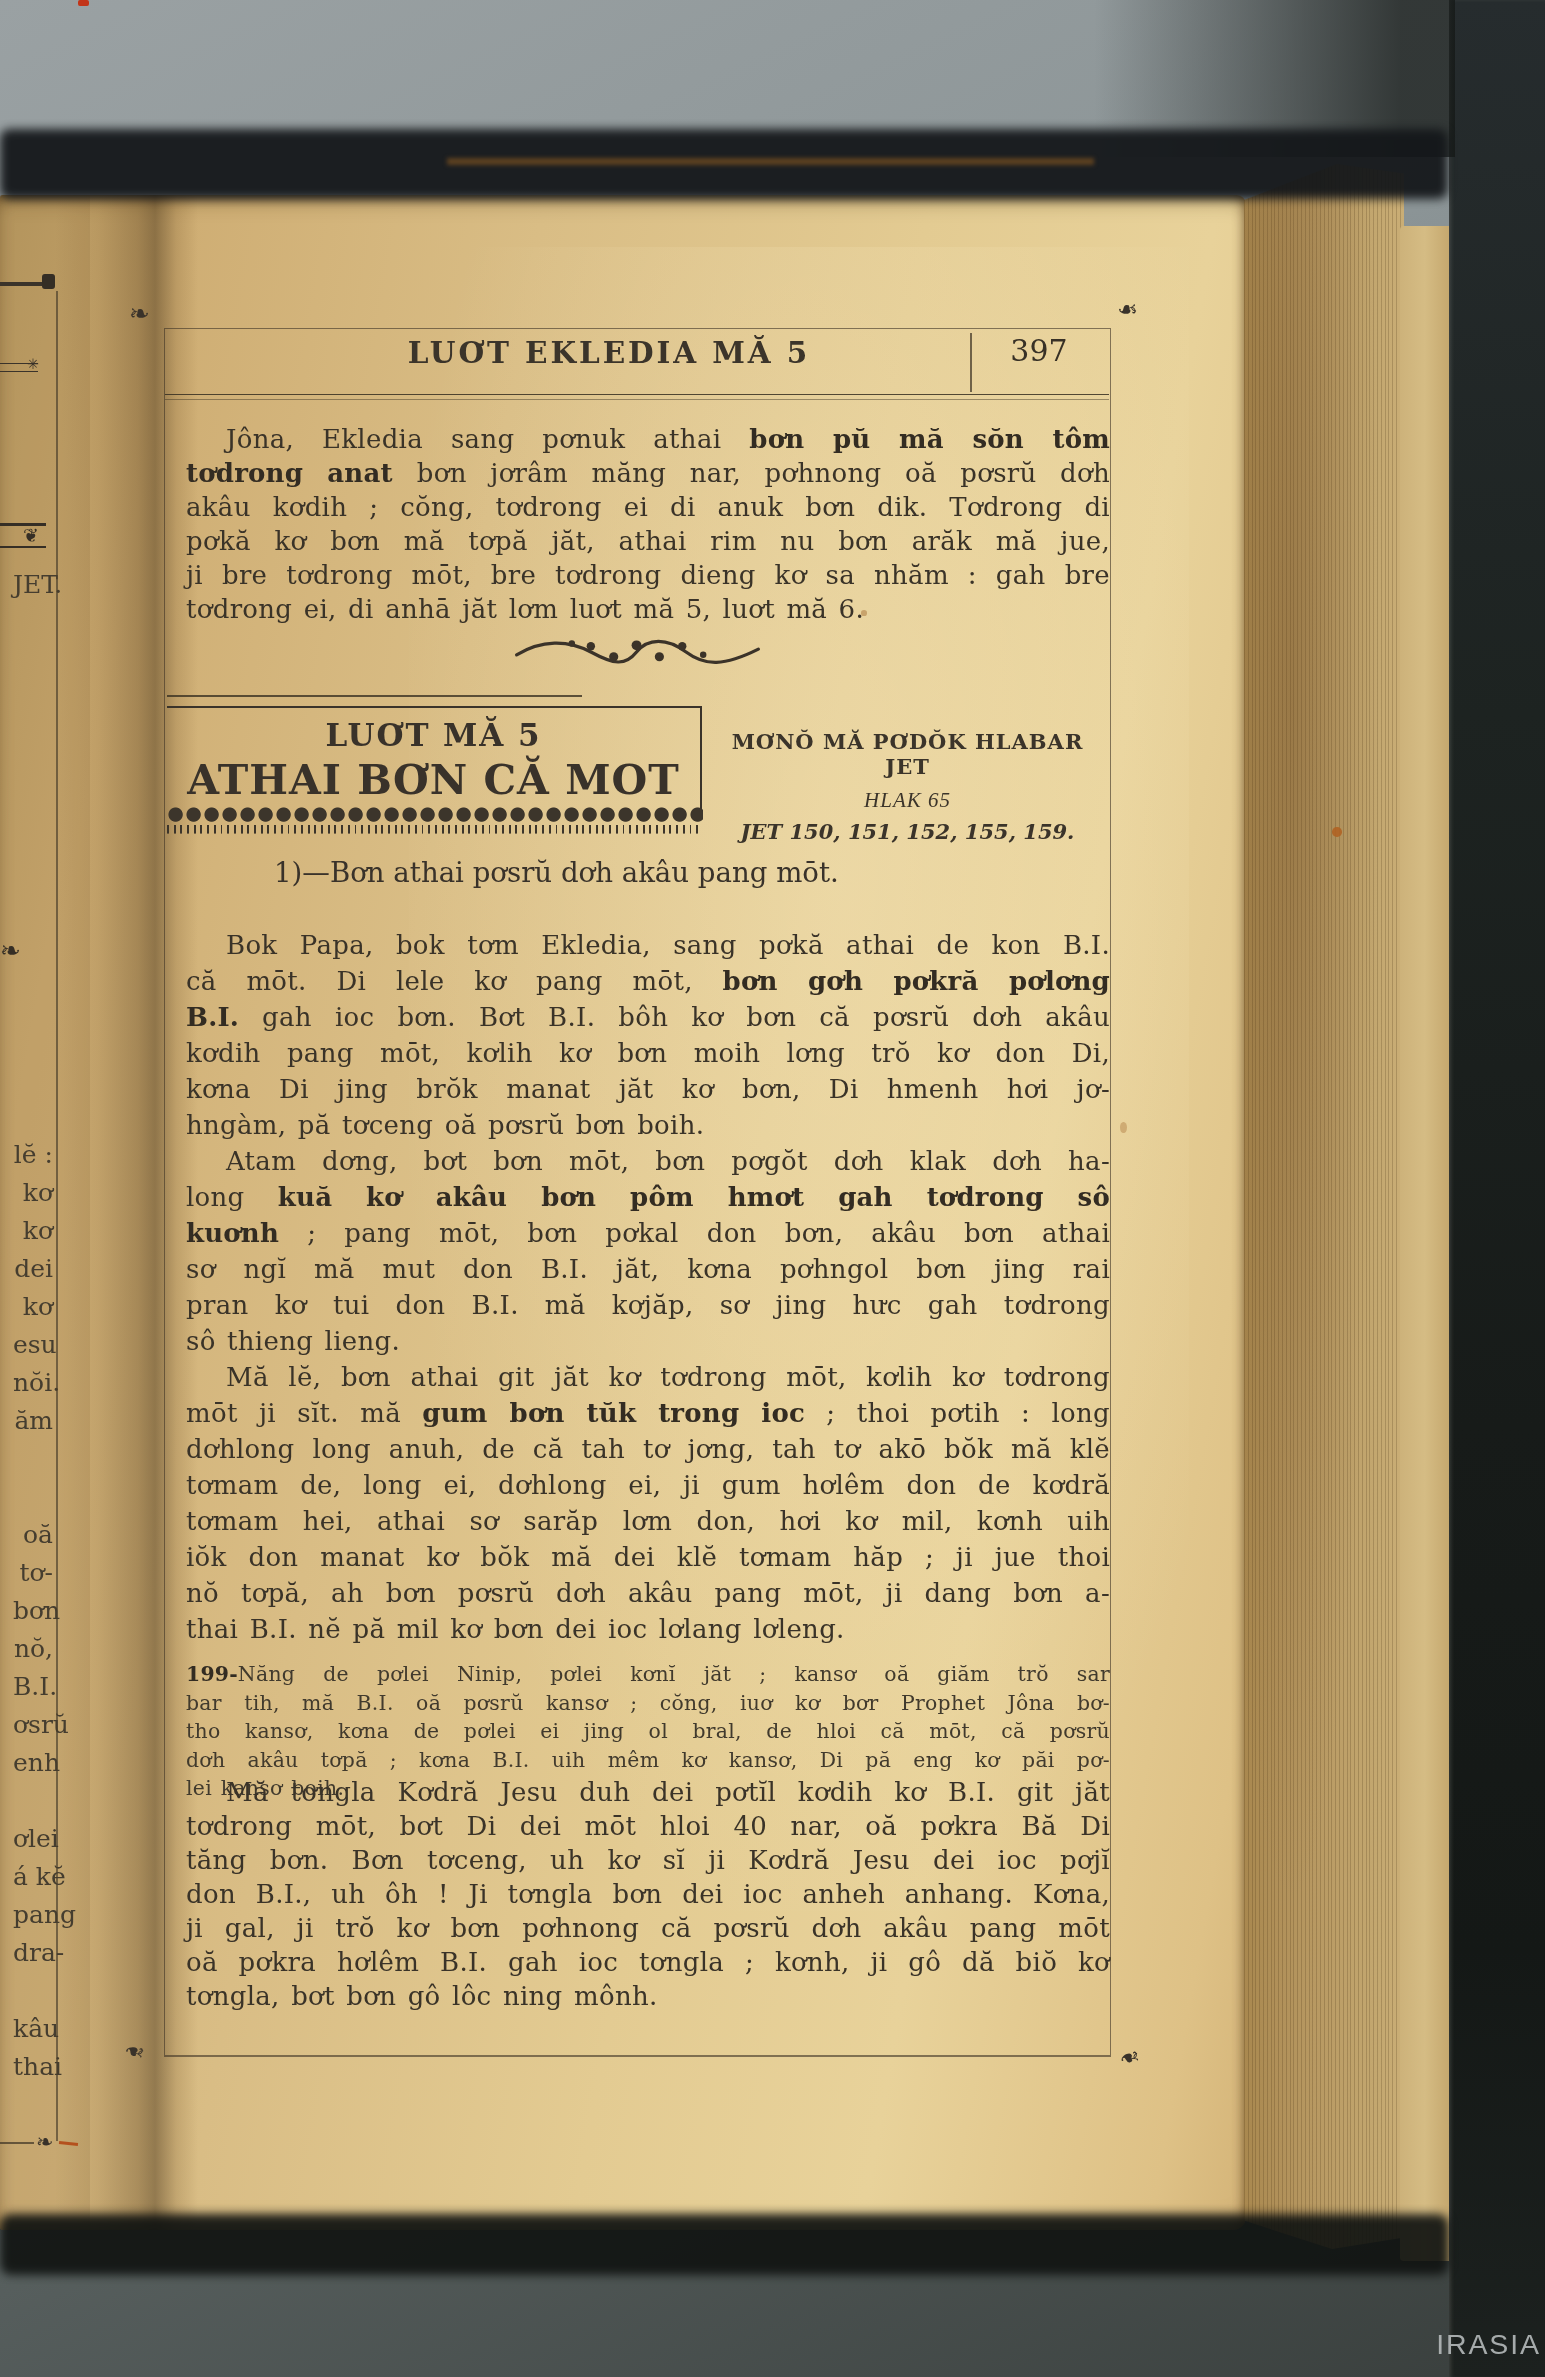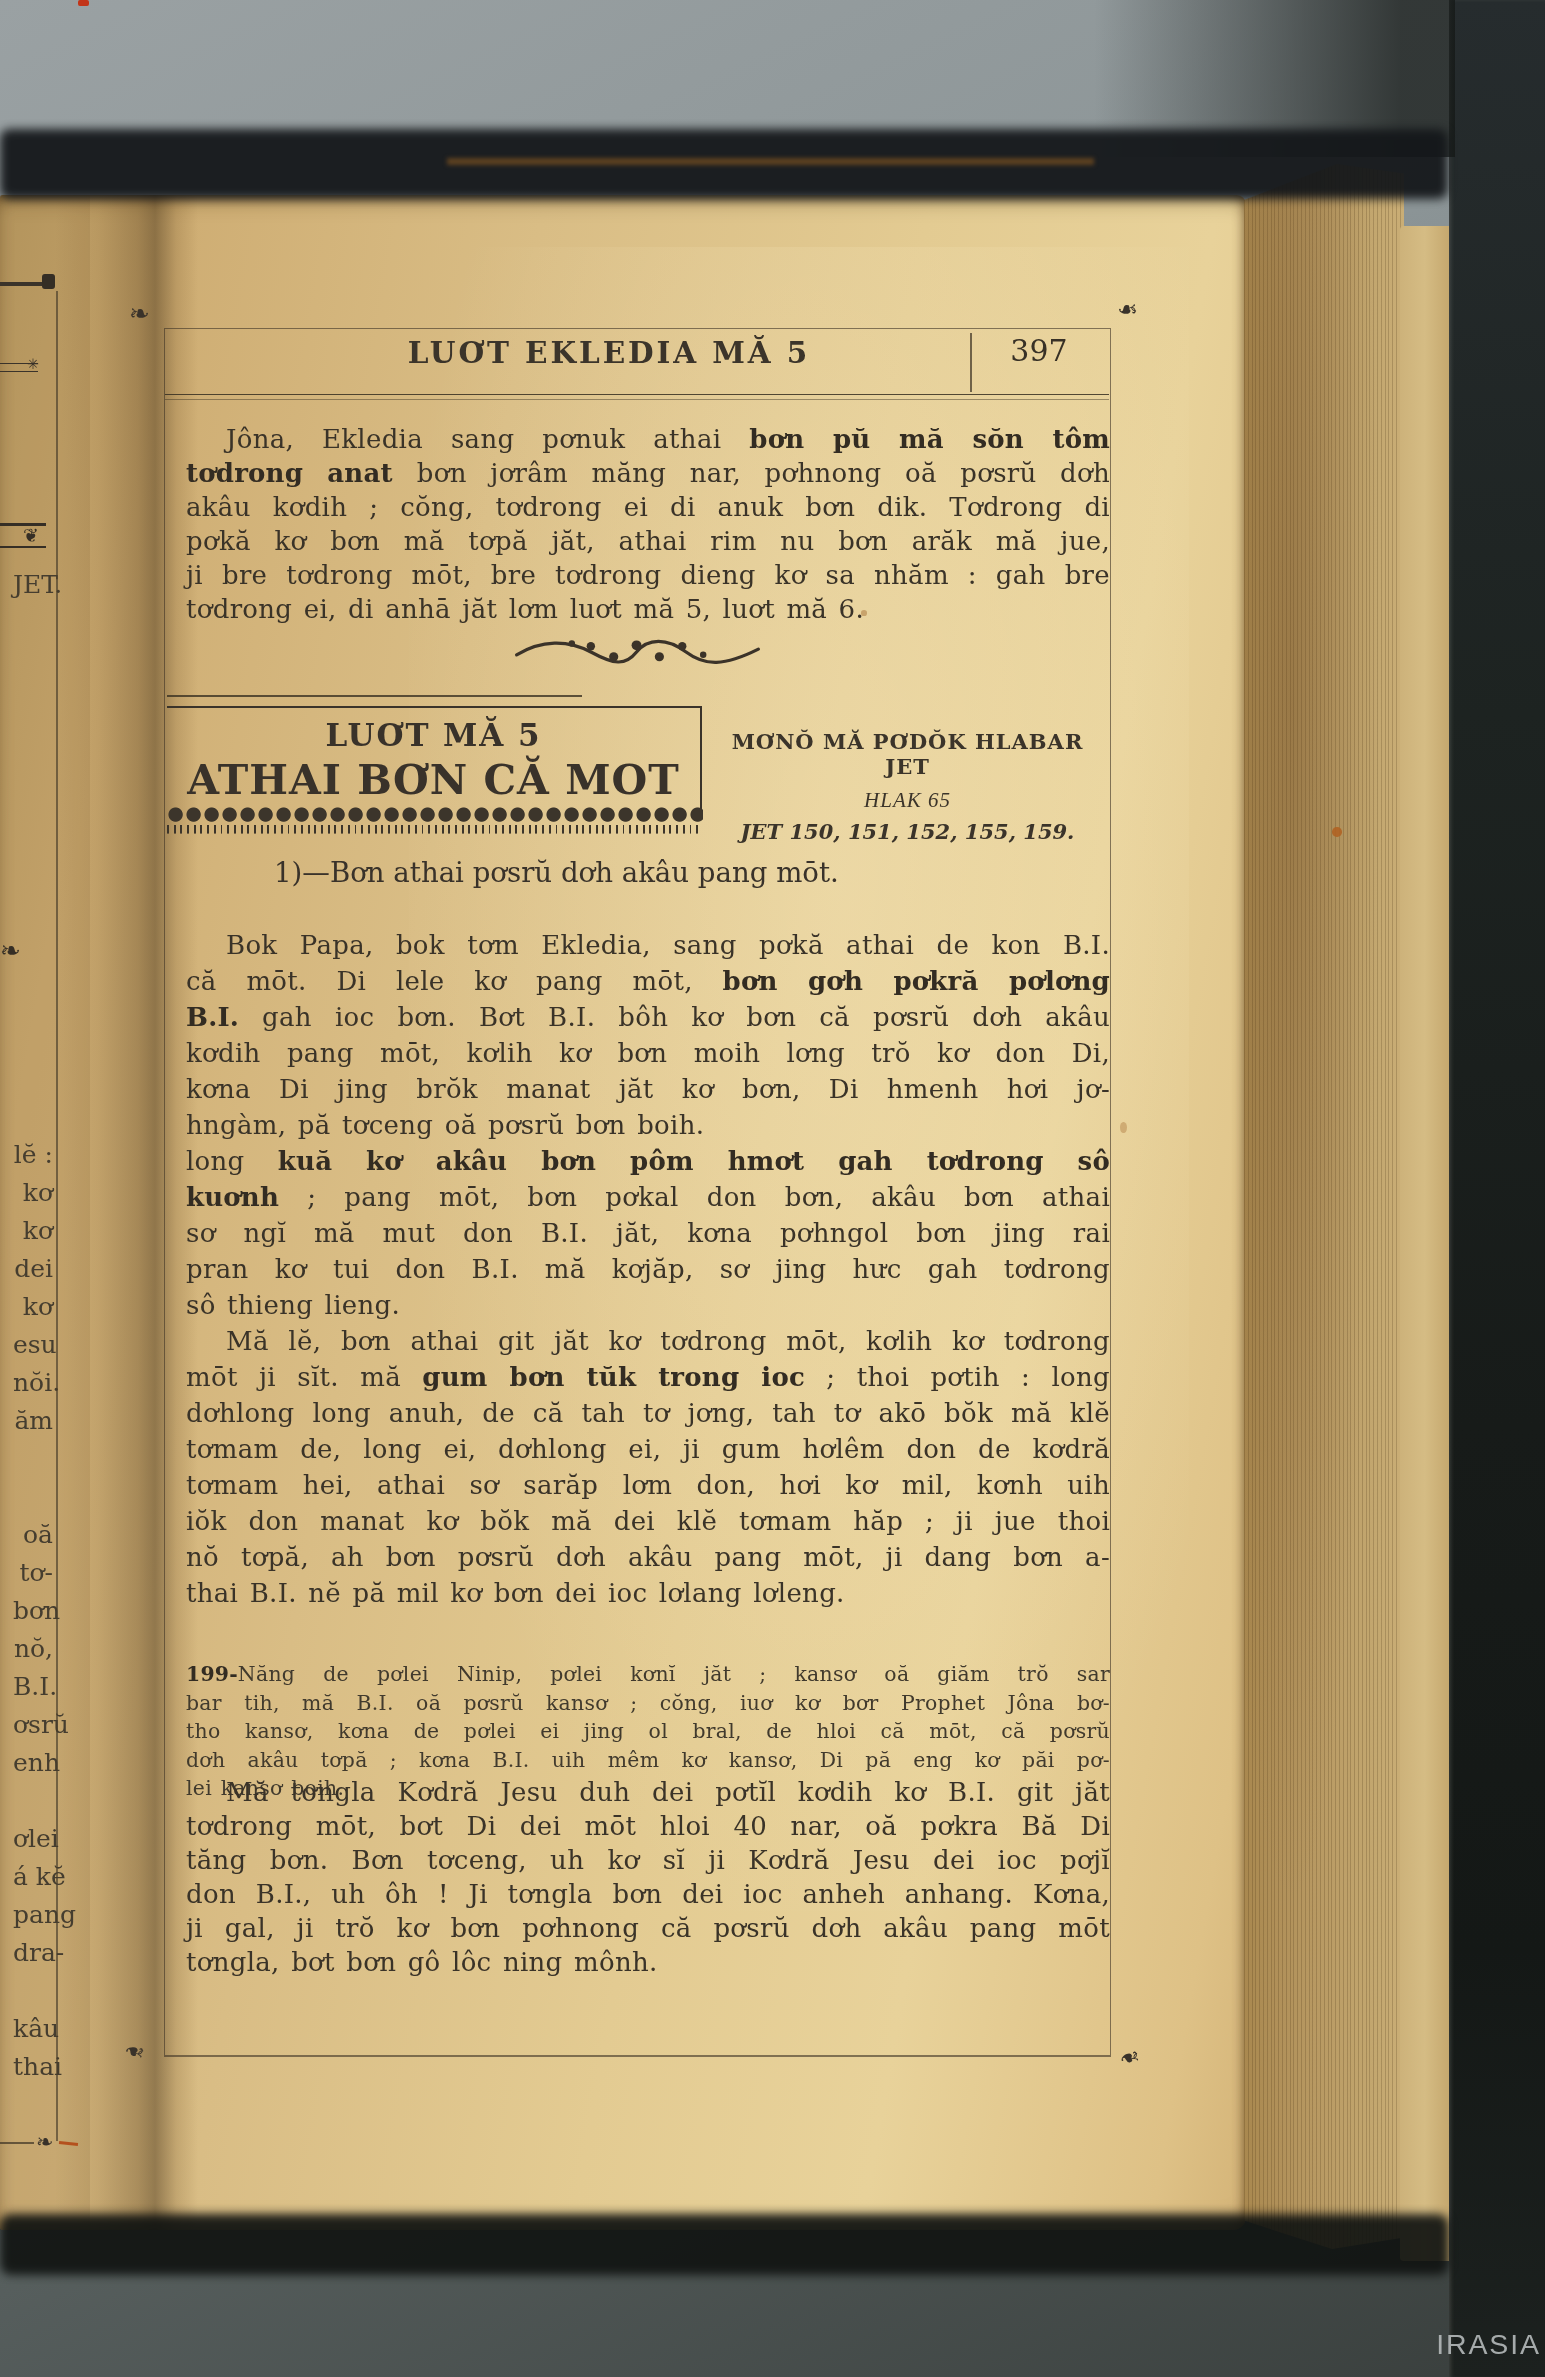--- a/index.html
+++ b/index.html
@@ -171,6 +171,7 @@
     <div class="tline" data-name="body-text-line"><span data-name="text-segment">kơdih pang mōt, kơlih kơ bơn moih lơng trŏ kơ don Di,</span></div>
     <div class="tline" data-name="body-text-line"><span data-name="text-segment">kơna Di jing brŏk manat jăt kơ bơn, Di hmenh hơi jơ-</span></div>
     <div class="tline last" data-name="body-text-line"><span data-name="text-segment">hngàm, pă tơceng oă pơsrŭ bơn boih.</span></div>
+    <div class="tline ind" data-name="body-text-line"><span data-name="text-segment">Atam dơng, bơt bơn mōt, bơn pơgŏt dơh klak dơh ha-</span></div>
     <div class="tline" data-name="body-text-line"><span data-name="text-segment">long </span><span class="b" data-name="bold-text-segment">kuă kơ akâu bơn pôm hmơt gah tơdrong sô</span></div>
     <div class="tline" data-name="body-text-line"><span class="b" data-name="bold-text-segment">kuơnh</span><span data-name="text-segment"> ; pang mōt, bơn pơkal don bơn, akâu bơn athai</span></div>
     <div class="tline" data-name="body-text-line"><span data-name="text-segment">sơ ngĭ mă mut don B.I. jăt, kơna pơhngol bơn jing rai</span></div>

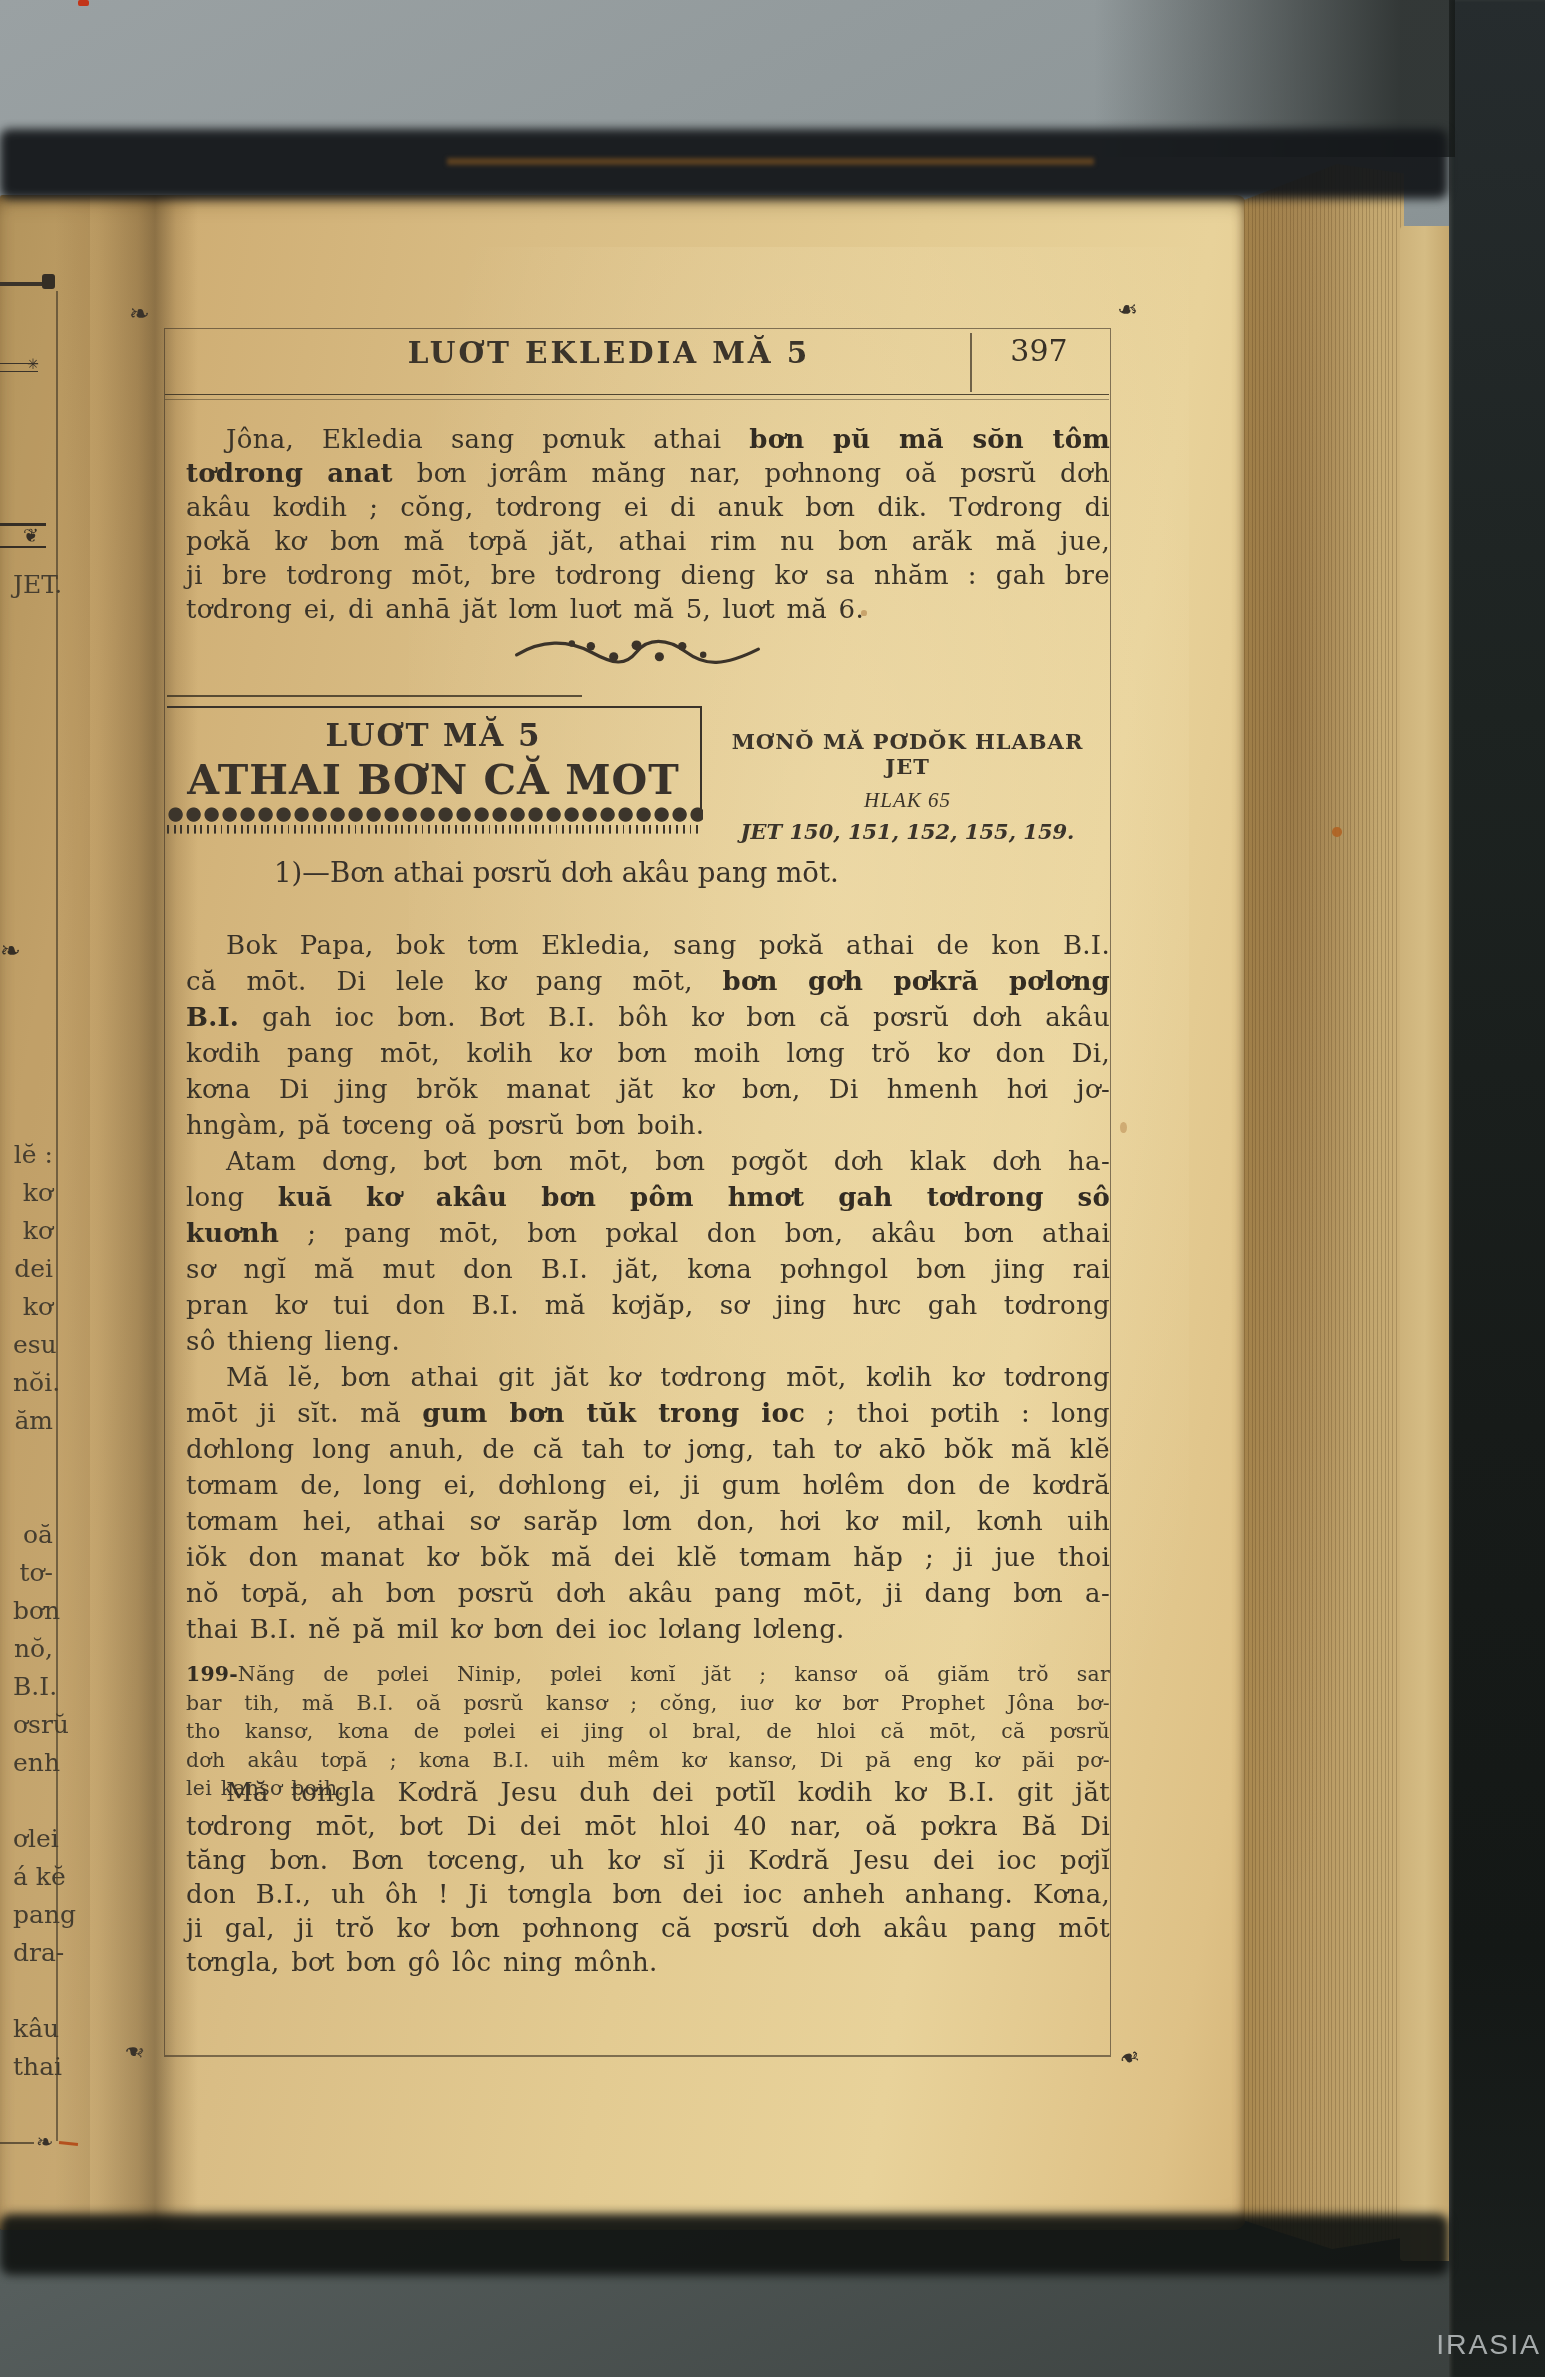--- a/index.html
+++ b/index.html
@@ -201,6 +201,7 @@
     <div class="tline" data-name="closing-text-line"><span data-name="text-segment">tăng bơn. Bơn tơceng, uh kơ sĭ ji Kơdră Jesu dei ioc pơjĭ</span></div>
     <div class="tline" data-name="closing-text-line"><span data-name="text-segment">don B.I., uh ôh ! Ji tơngla bơn dei ioc anheh anhang. Kơna,</span></div>
     <div class="tline" data-name="closing-text-line"><span data-name="text-segment">ji gal, ji trŏ kơ bơn pơhnong că pơsrŭ dơh akâu pang mōt</span></div>
+    <div class="tline" data-name="closing-text-line"><span data-name="text-segment">oă pơkra hơlêm B.I. gah ioc tơngla ; kơnh, ji gô dă biŏ kơ</span></div>
     <div class="tline last" data-name="closing-text-line"><span data-name="text-segment">tơngla, bơt bơn gô lôc ning mônh.</span></div>
   </div>
 

